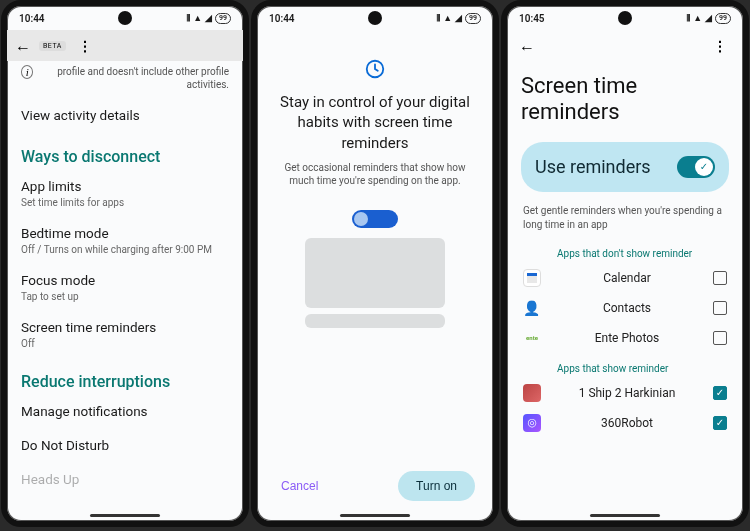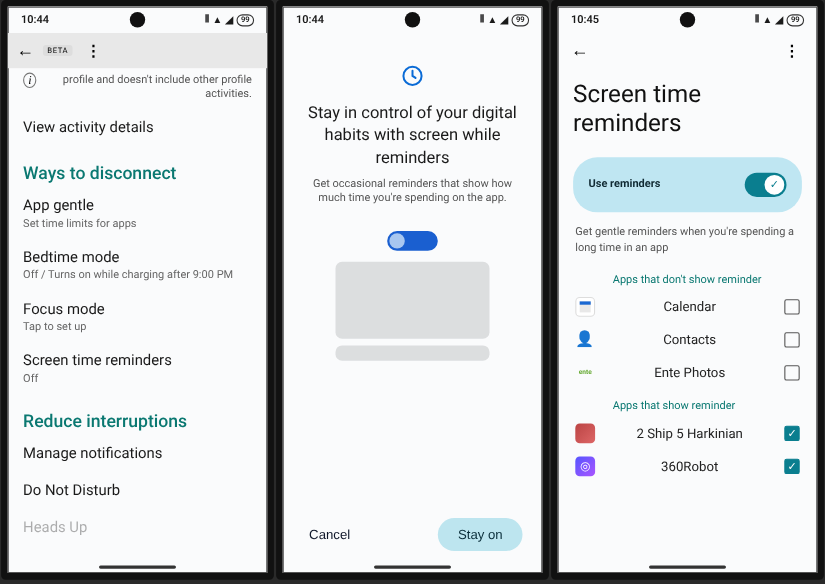--- a/index.html
+++ b/index.html
@@ -18,7 +18,7 @@
     width: 248px;
     height: 527px;
     background: #fafbfc;
-    border-radius: 4px;
+    border-radius: 20px;
     border: 6px solid #111;
     position: relative;
     overflow: hidden;

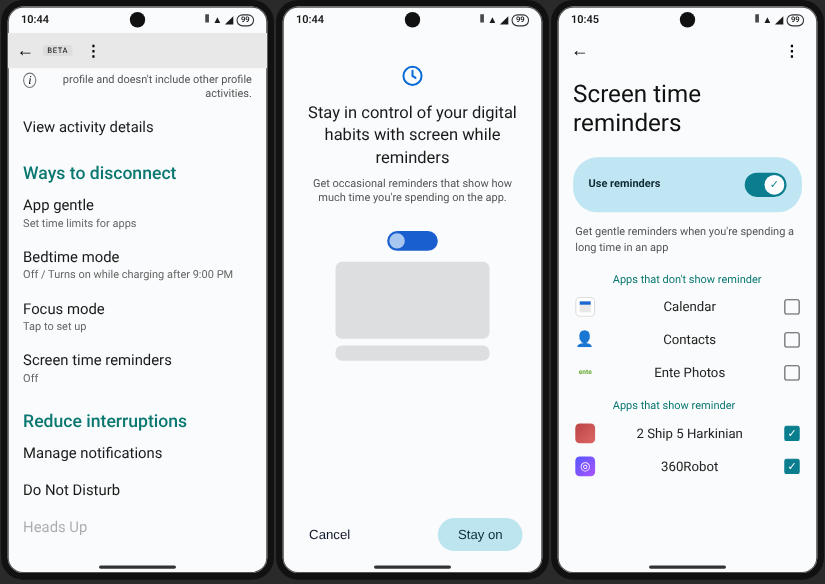--- a/index.html
+++ b/index.html
@@ -192,7 +192,7 @@
       <circle cx="12" cy="12" r="9" fill="none" stroke="#0a6bd6" stroke-width="2"></circle>
       <path d="M12 7 V12 L15 14" fill="none" stroke="#0a6bd6" stroke-width="2" stroke-linecap="round"></path>
     </svg>
-    <div class="headline">Stay in control of your digital habits with screen while reminders</div>
+    <div class="headline">Stay in control of your digital habits with screen time reminders</div>
     <div class="sub2">Get occasional reminders that show how much time you're spending on the app.</div>
     <div class="mock">
       <div class="pill-row">

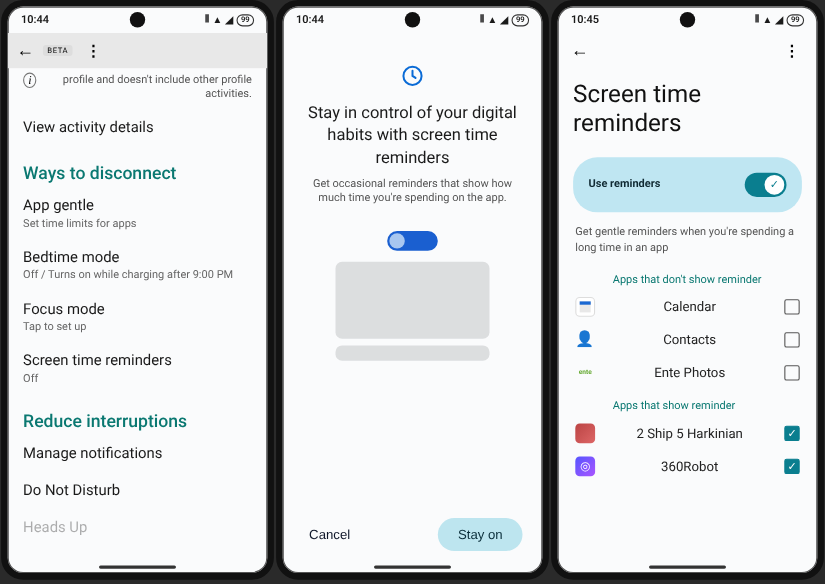--- a/index.html
+++ b/index.html
@@ -98,7 +98,7 @@
     display:flex; justify-content:space-between; align-items:center;
     padding: 14px 14px;
   }
-  .reminder-label { font-size: 10px; font-weight:700; color:#102a33;}
+  .reminder-label { font-size: 18px; font-weight:400; color:#102a33;}
   .switch {
     width: 38px; height: 22px; background:#0a7e8f; border-radius:12px;
     display:flex; align-items:center; justify-content:flex-end; padding:2px; cursor:pointer;

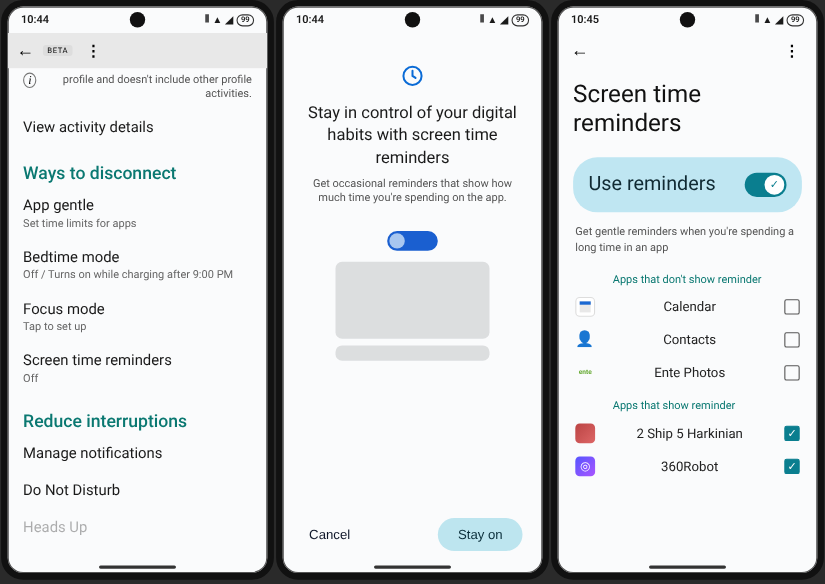--- a/index.html
+++ b/index.html
@@ -147,7 +147,7 @@
     </div>
     <div class="section-label">Ways to disconnect</div>
     <div class="row">
-      <div class="item-title" style="padding-top:0">App gentle</div>
+      <div class="item-title" style="padding-top:0">App limits</div>
       <div class="item-sub">Set time limits for apps</div>
     </div>
     <div class="row">

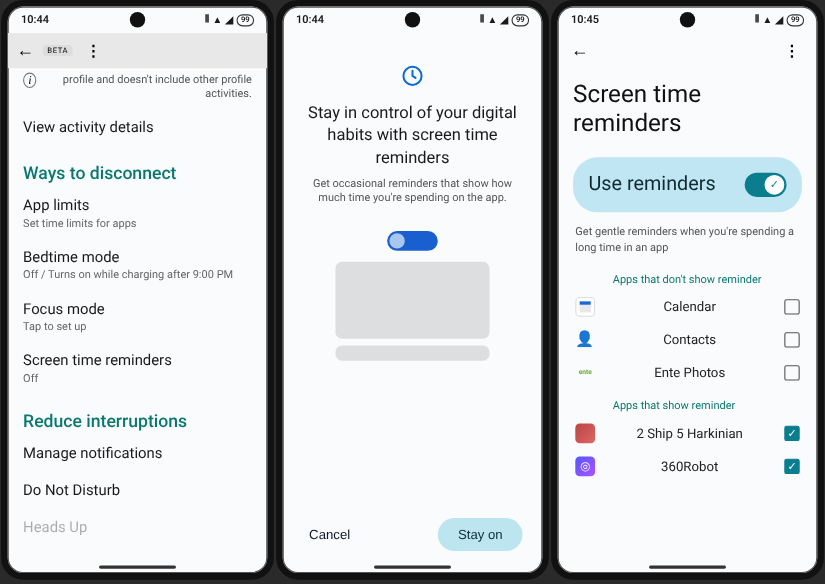--- a/index.html
+++ b/index.html
@@ -260,7 +260,7 @@
 
     <div class="app-row">
       <div class="app-icon ship-icon"></div>
-      <div class="app-name">2 Ship 5 Harkinian</div>
+      <div class="app-name">1 Ship 2 Harkinian</div>
       <div class="checkbox on">✓</div>
     </div>
     <div class="app-row">

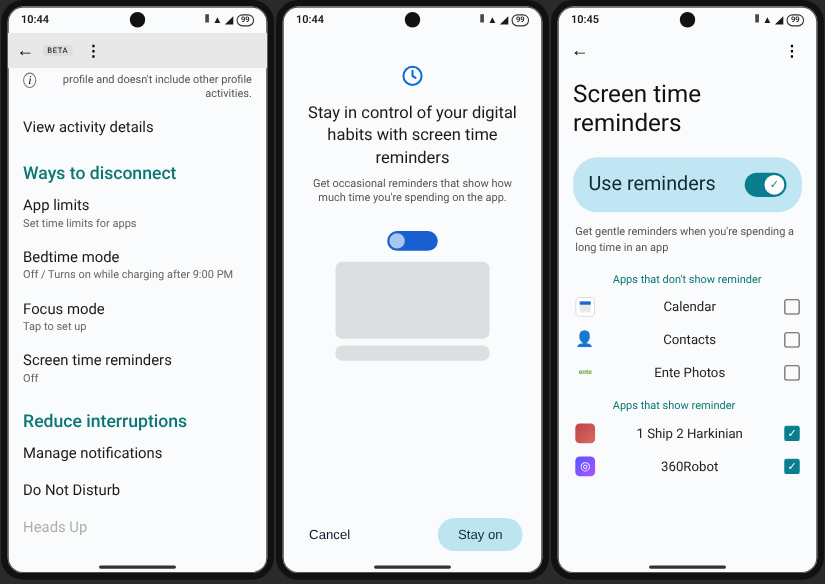--- a/index.html
+++ b/index.html
@@ -83,7 +83,7 @@
     position:absolute; bottom: 20px; left:0; right:0;
     display:flex; justify-content:space-between; padding: 0 18px;
   }
-  .btn-flat { font-size:12px; color:#0f172a; background:none; border:none; padding:8px 6px; cursor:pointer; font-weight:500;}
+  .btn-flat { font-size:12px; color:#8b5cf6; background:none; border:none; padding:8px 6px; cursor:pointer; font-weight:500;}
   .btn-primary {
     font-size:12px; background:#bde5ef; color:#0a2e3a; border:none;
     padding: 8px 18px; border-radius: 18px; cursor:pointer; font-weight:500;

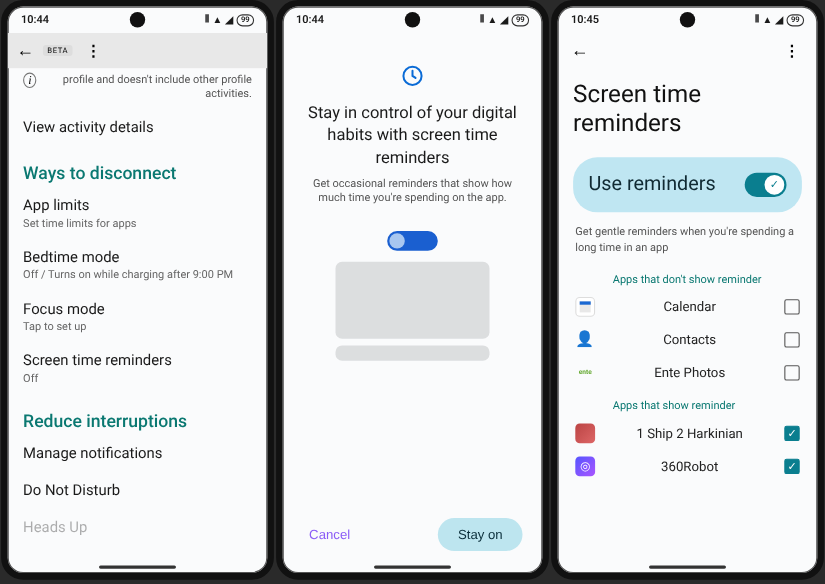--- a/index.html
+++ b/index.html
@@ -205,7 +205,7 @@
     </div>
     <div class="btnrow">
       <button class="btn-flat">Cancel</button>
-      <button class="btn-primary">Stay on</button>
+      <button class="btn-primary">Turn on</button>
     </div>
   </div>
   <div class="gesture-bar"></div>

